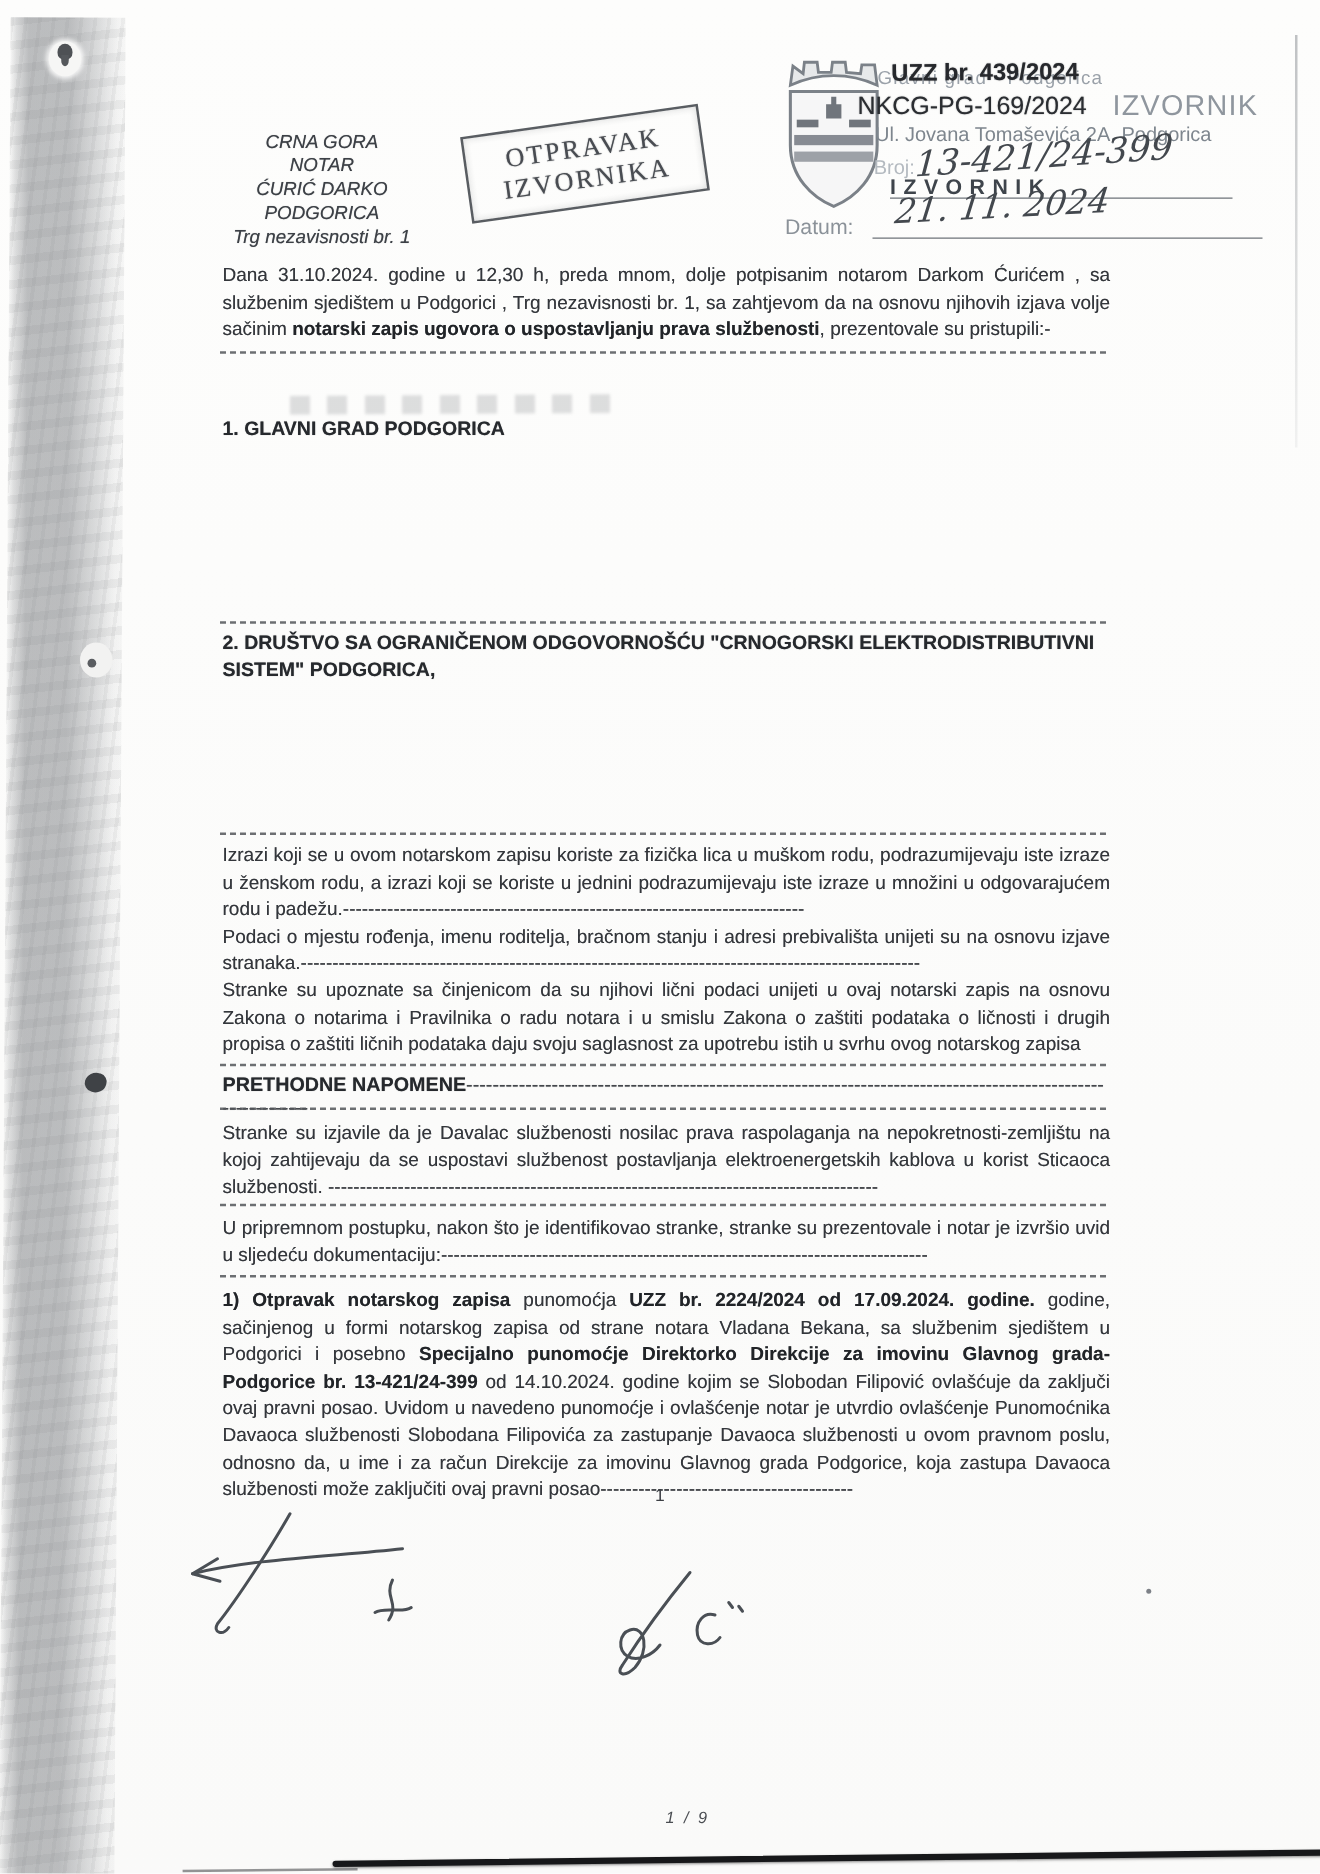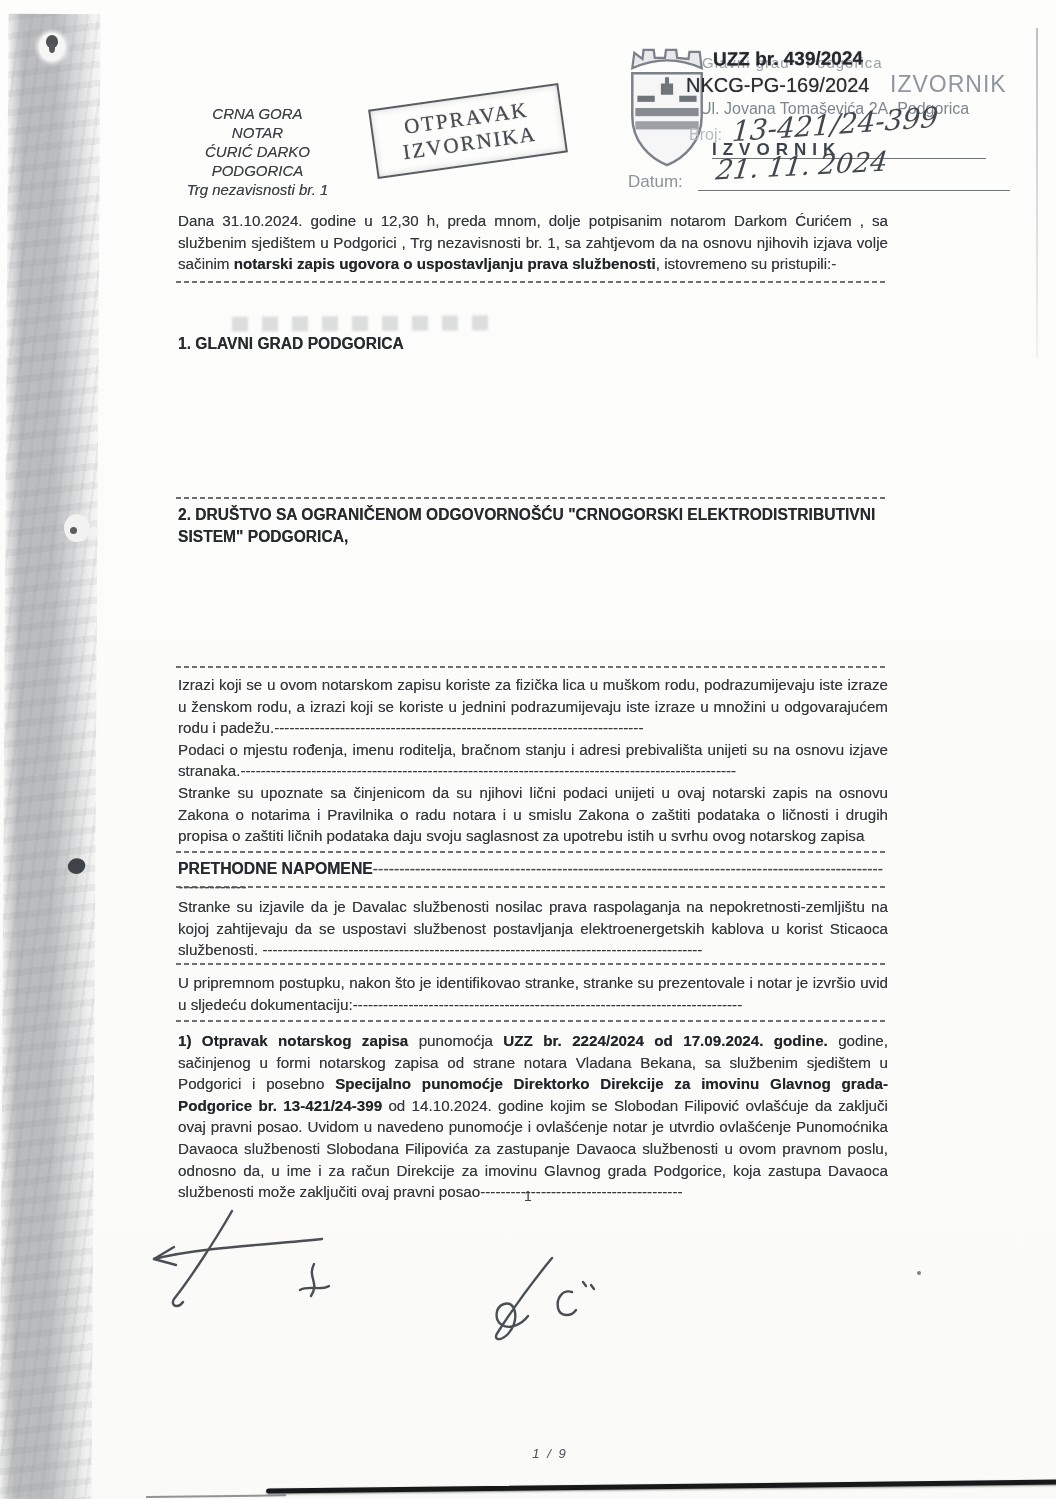--- a/index.html
+++ b/index.html
@@ -50,7 +50,7 @@
     text-shadow:0 0 1px rgba(30,32,36,.6);}
   .r-imov{position:absolute;left:278px;top:33px;font-size:23px;color:#8f969e;letter-spacing:1px;white-space:nowrap;}
   .r-addr{position:absolute;left:88px;top:62px;font-size:16px;color:#7e868e;white-space:nowrap;}
-  .r-broj-label{position:absolute;left:77px;top:88px;font-size:16px;color:#b4bac0;}
+  .r-broj-label{position:absolute;left:87px;top:88px;font-size:16px;color:#b4bac0;}
   .r-broj-hw{position:absolute;left:120px;top:70px;font-size:28px;color:#43484e;white-space:nowrap;
     font-family:"DejaVu Serif","Liberation Serif",serif;font-style:italic;transform:rotate(-4deg) skewX(-8deg);}
   .r-izvornik{position:absolute;left:100px;top:102px;font-size:17px;font-weight:bold;letter-spacing:6px;color:#3e444b;white-space:nowrap;text-align:right;}

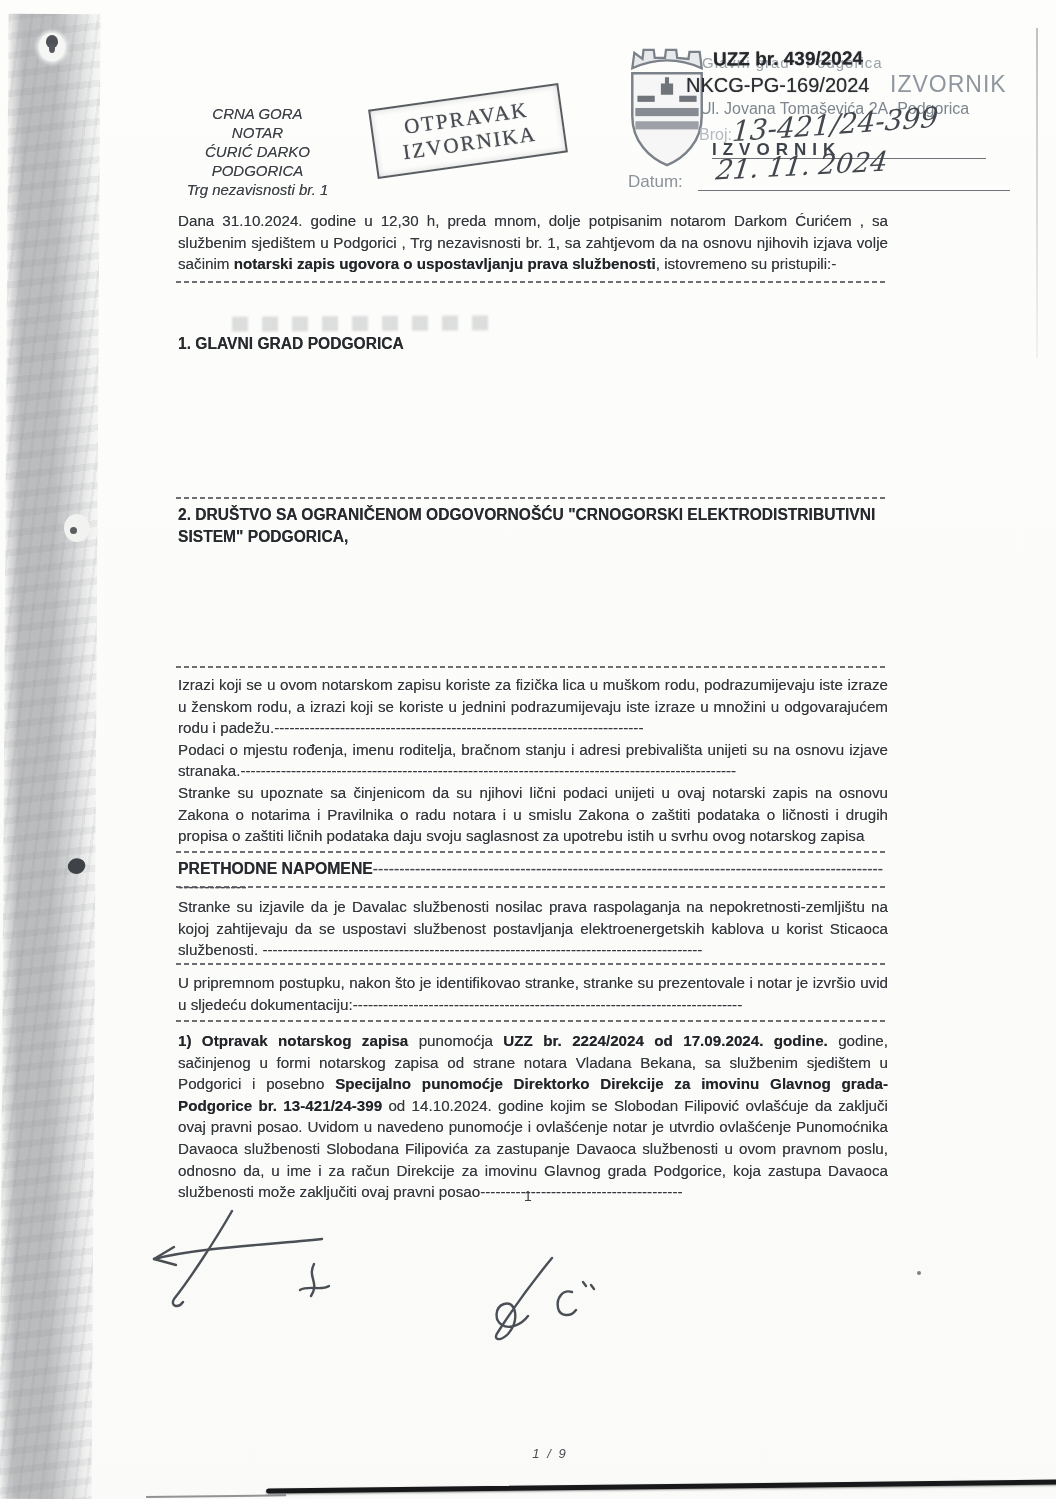--- a/index.html
+++ b/index.html
@@ -128,7 +128,7 @@
 
   <div class="bodytext" style="top:210px;">
     <p>
-      <span>Dana 31.10.2024. godine u 12,30 h, preda mnom, dolje potpisanim notarom Darkom Ćurićem , sa službenim sjedištem u Podgorici , Trg nezavisnosti br. 1, sa zahtjevom da na osnovu njihovih izjava volje sačinim </span><b>notarski zapis ugovora o uspostavljanju prava službenosti</b><span>, istovremeno su pristupili:-</span>
+      <span>Dana 31.10.2024. godine u 12,30 h, preda mnom, dolje potpisanim notarom Darkom Ćurićem , sa službenim sjedištem u Podgorici , Trg nezavisnosti br. 1, sa zahtjevom da na osnovu njihovih izjava volje sačinim </span><b>notarski zapis ugovora o uspostavljanju prava službenosti</b><span>, prezentovale su pristupili:-</span>
     </p>
   </div>
   <div class="sep" style="top:281px;"></div>

